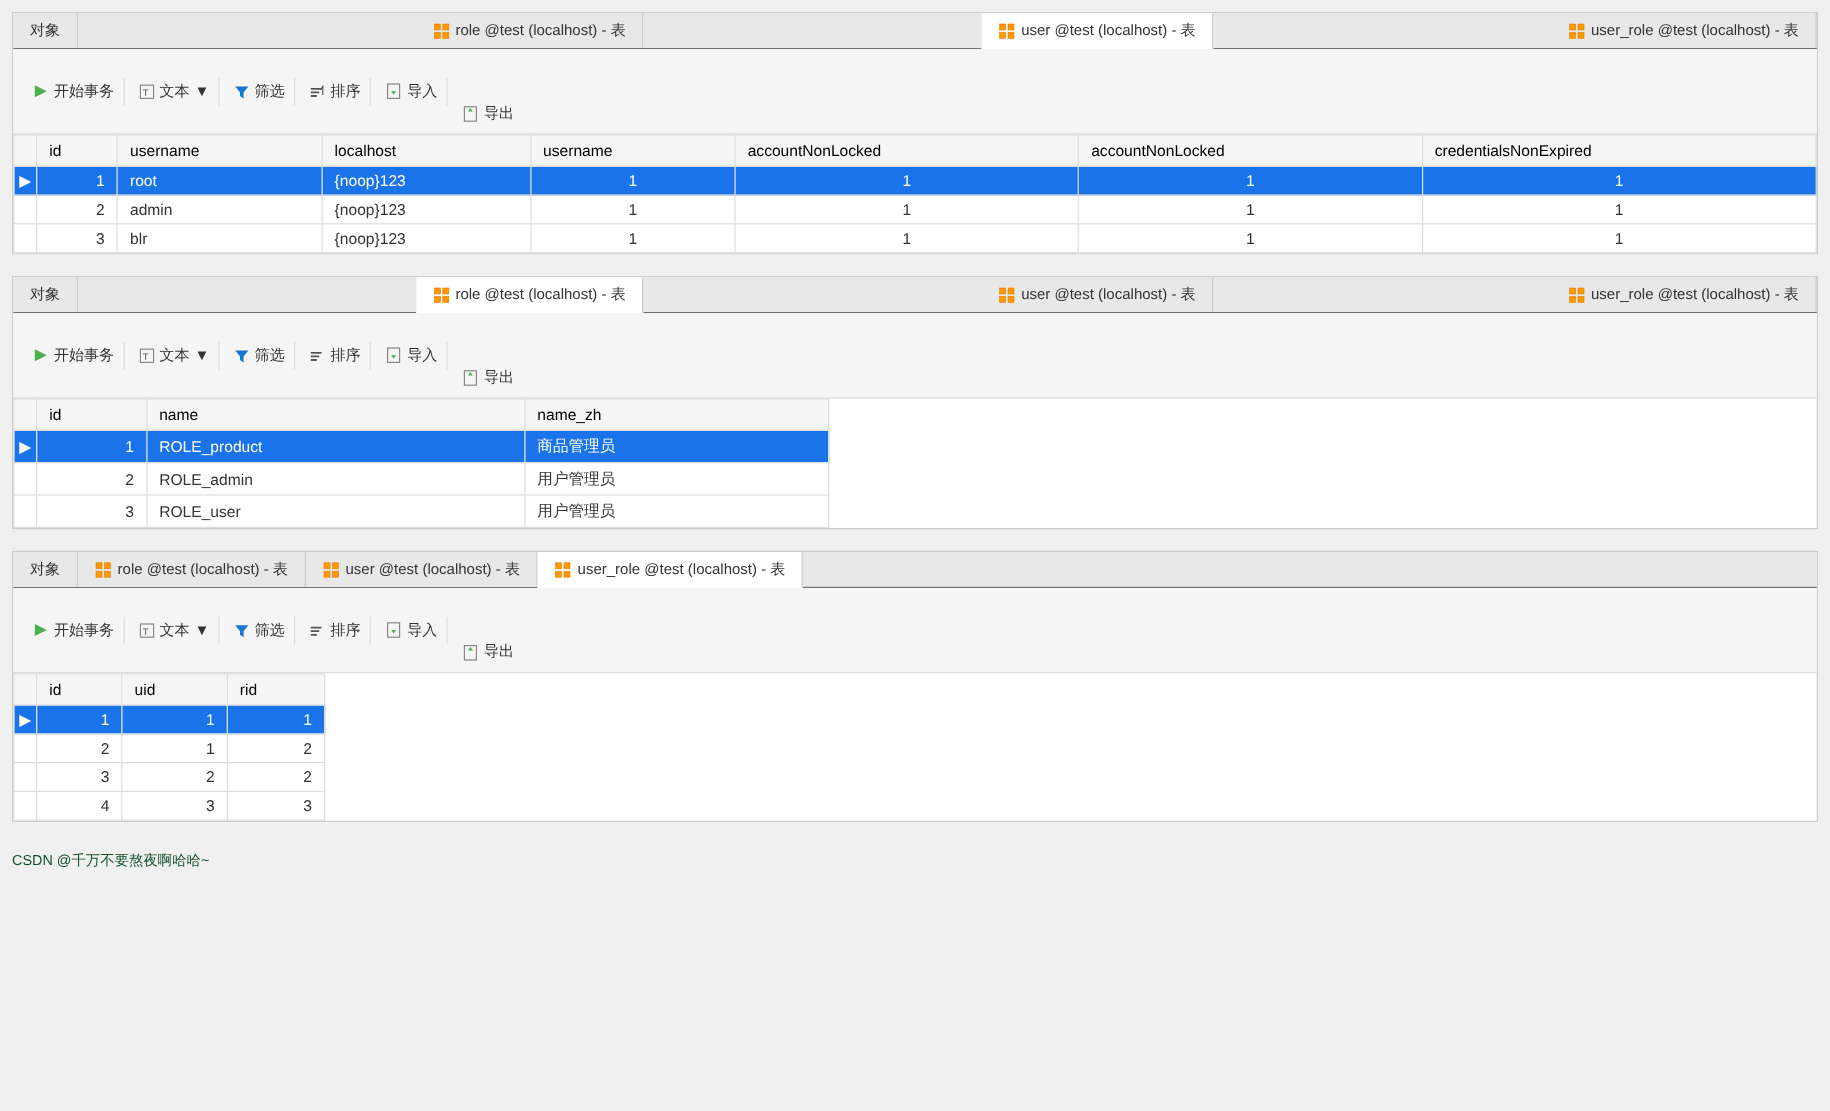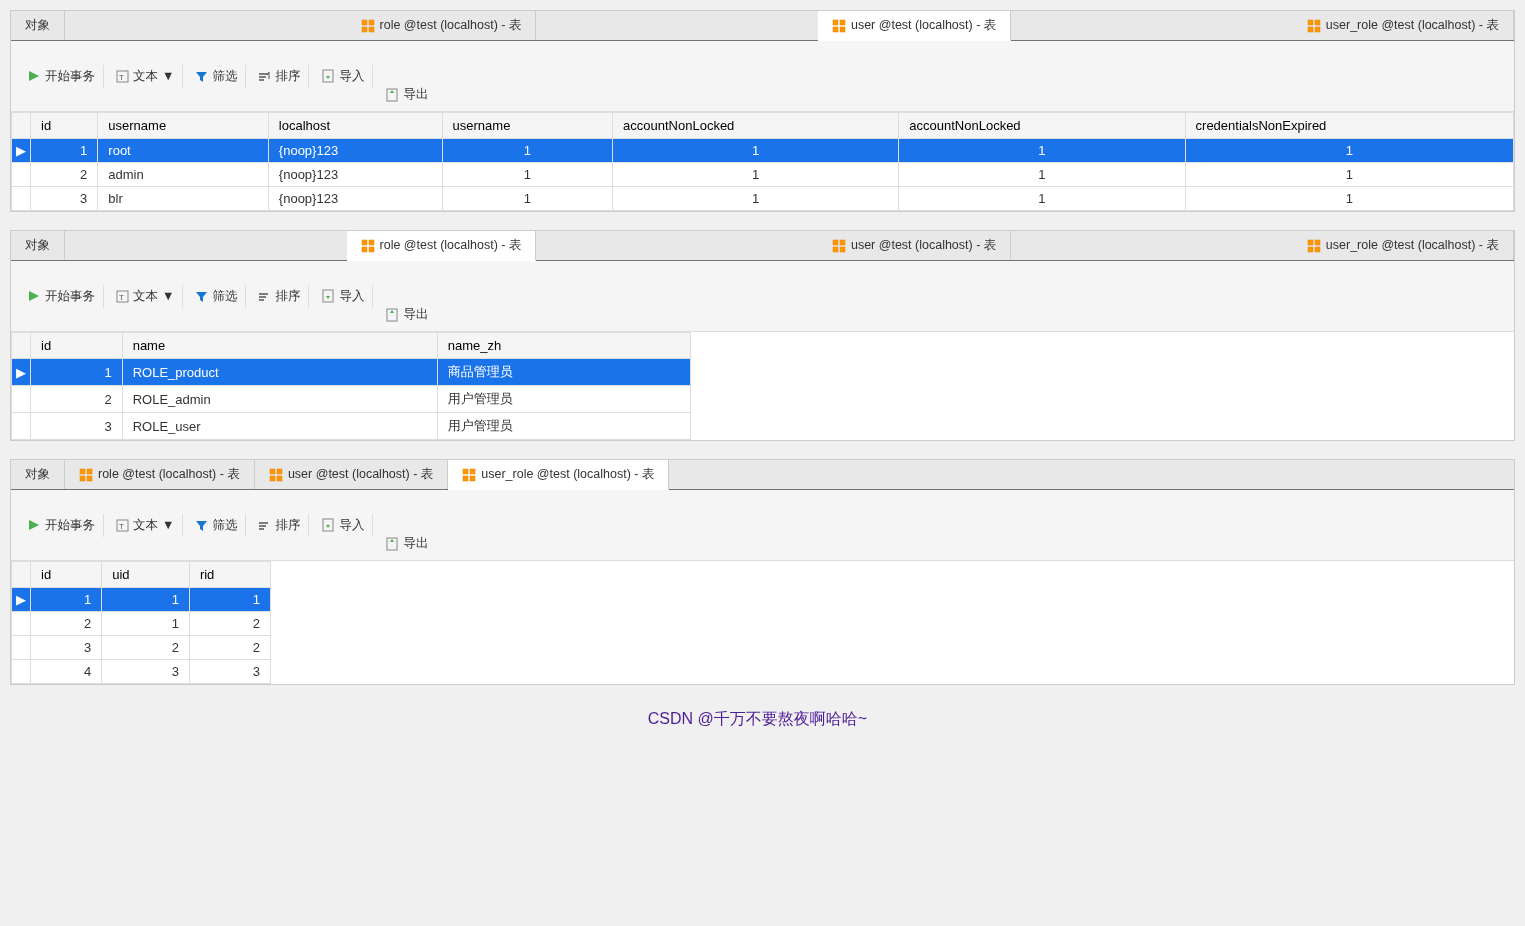--- a/index.html
+++ b/index.html
@@ -100,9 +100,9 @@
       min-width: 30px;
     }
     .watermark {
-      text-align: center;
-      font-size: 16px;
-      color: #4c1d95;
+      text-align: left;
+      font-size: 12px;
+      color: #14532d;
       padding: 6px 10px 2px 0;
     }
     

